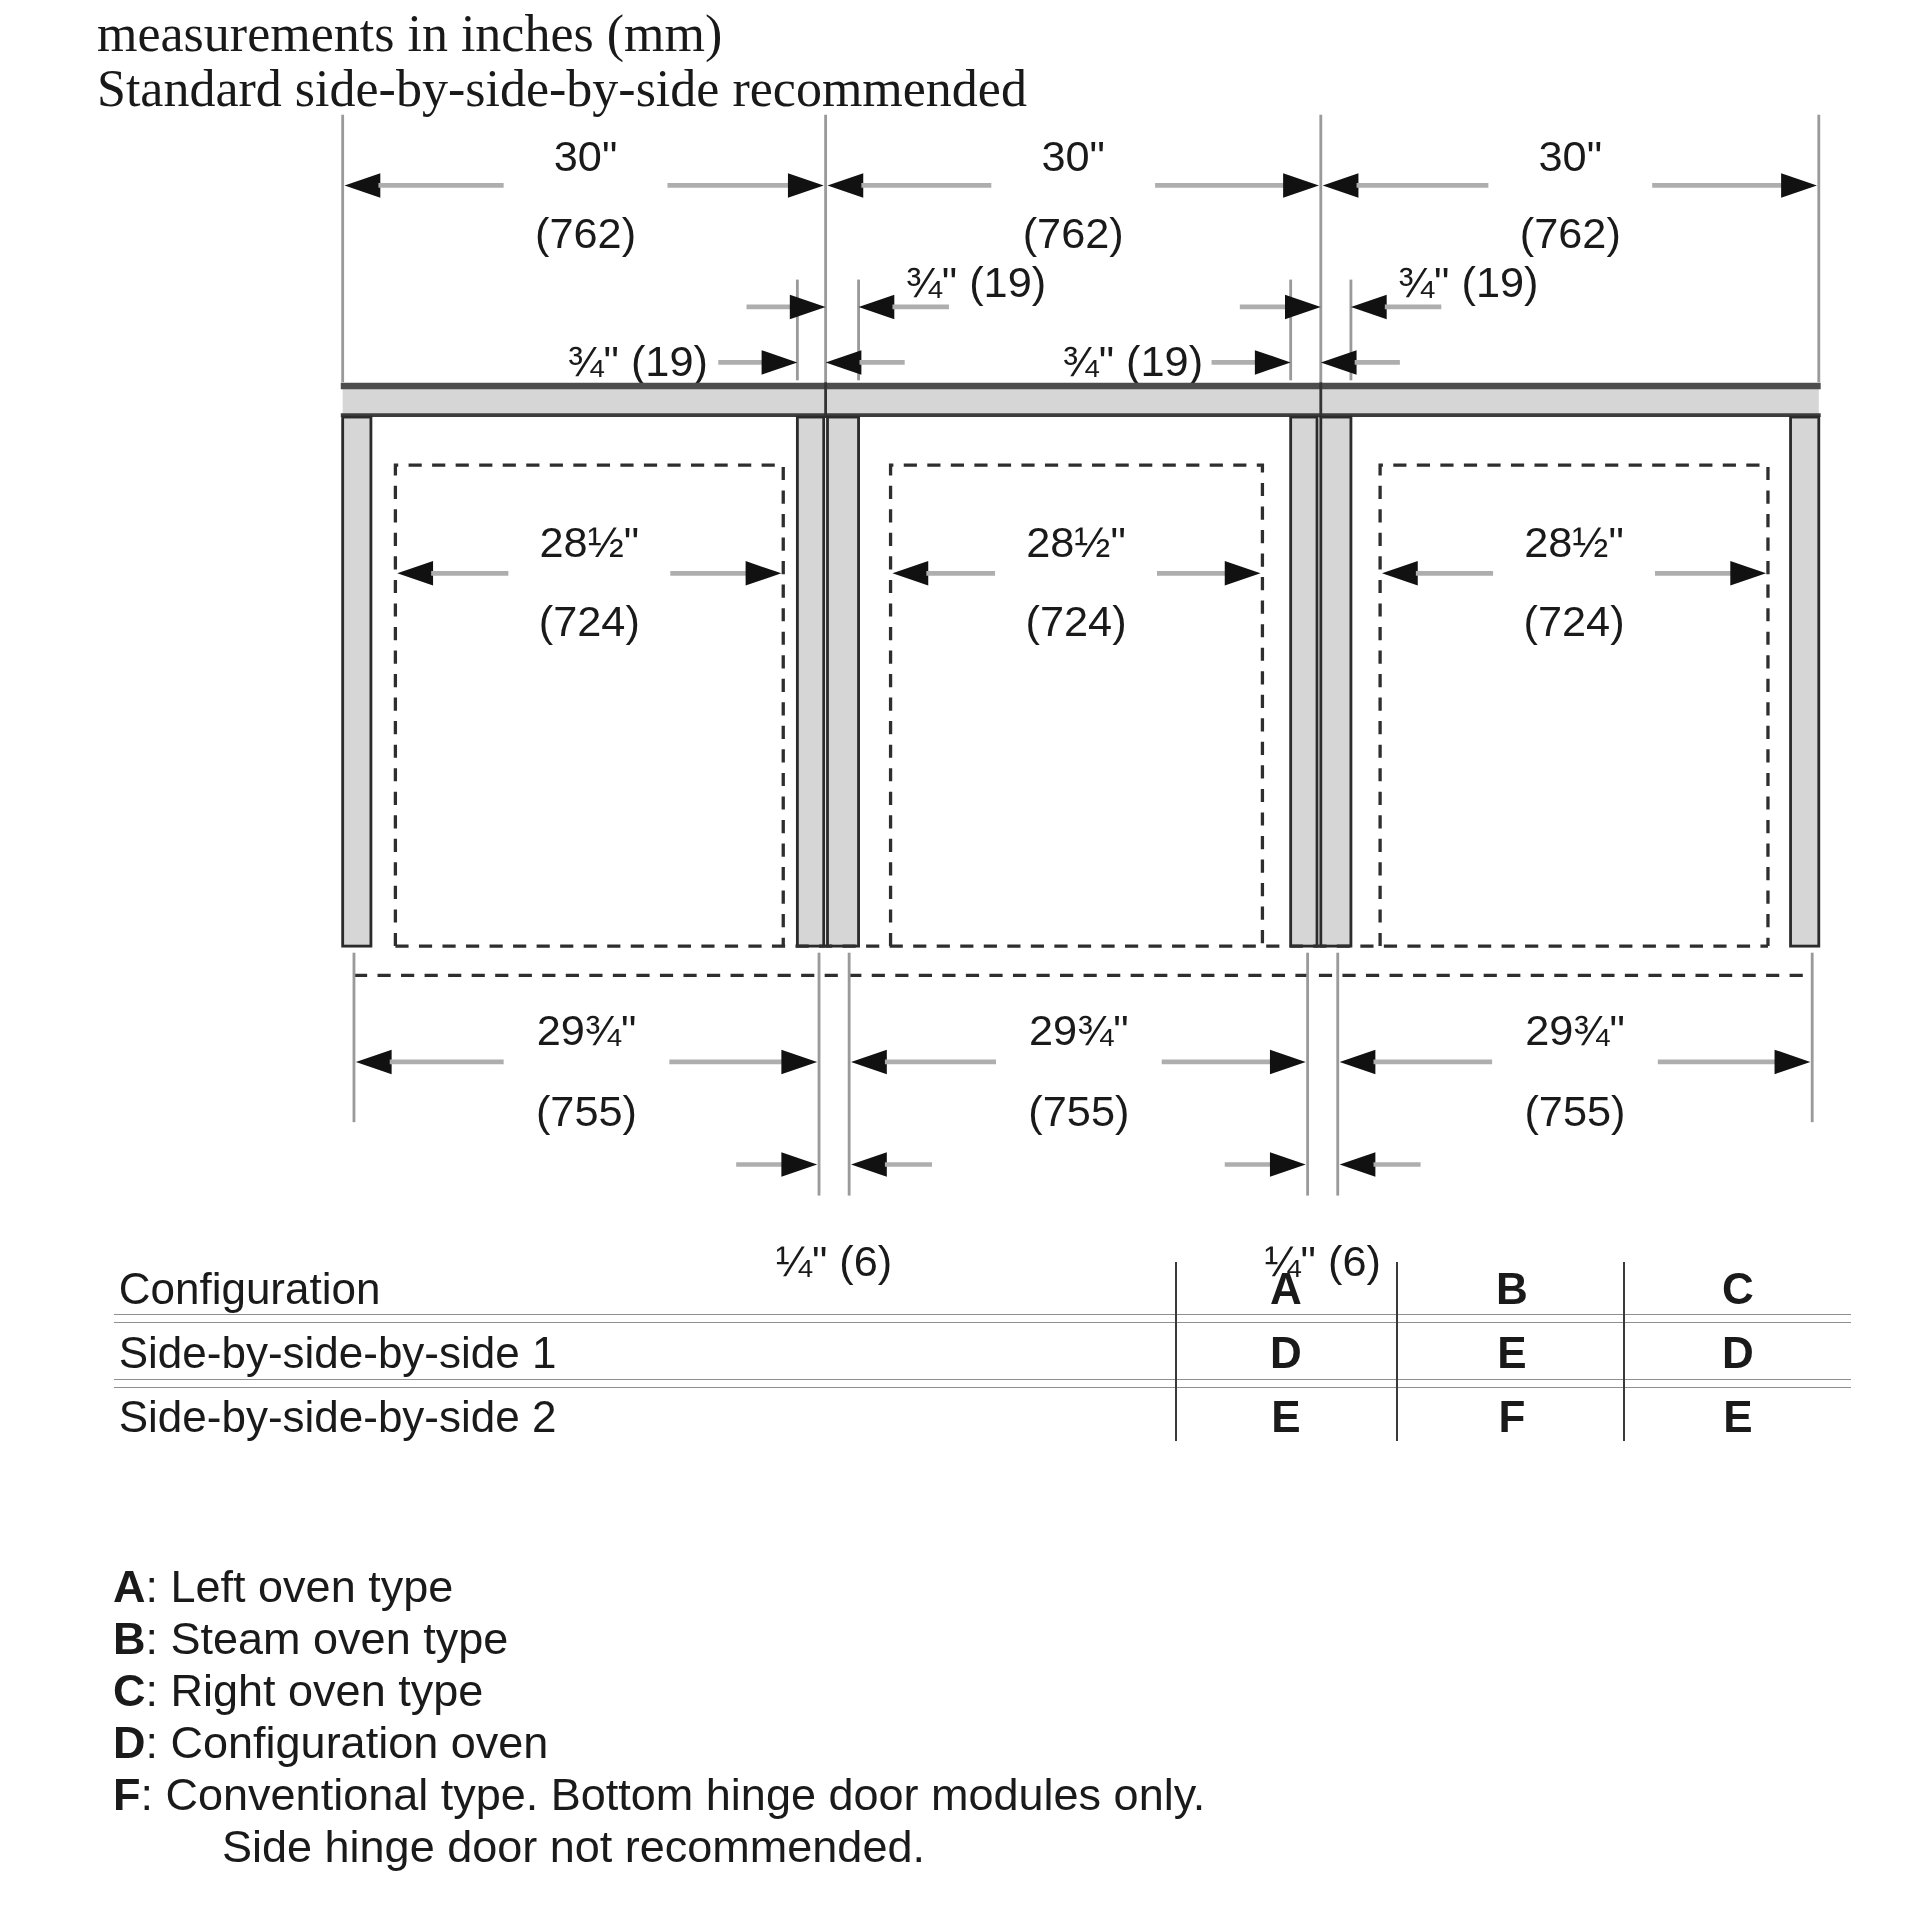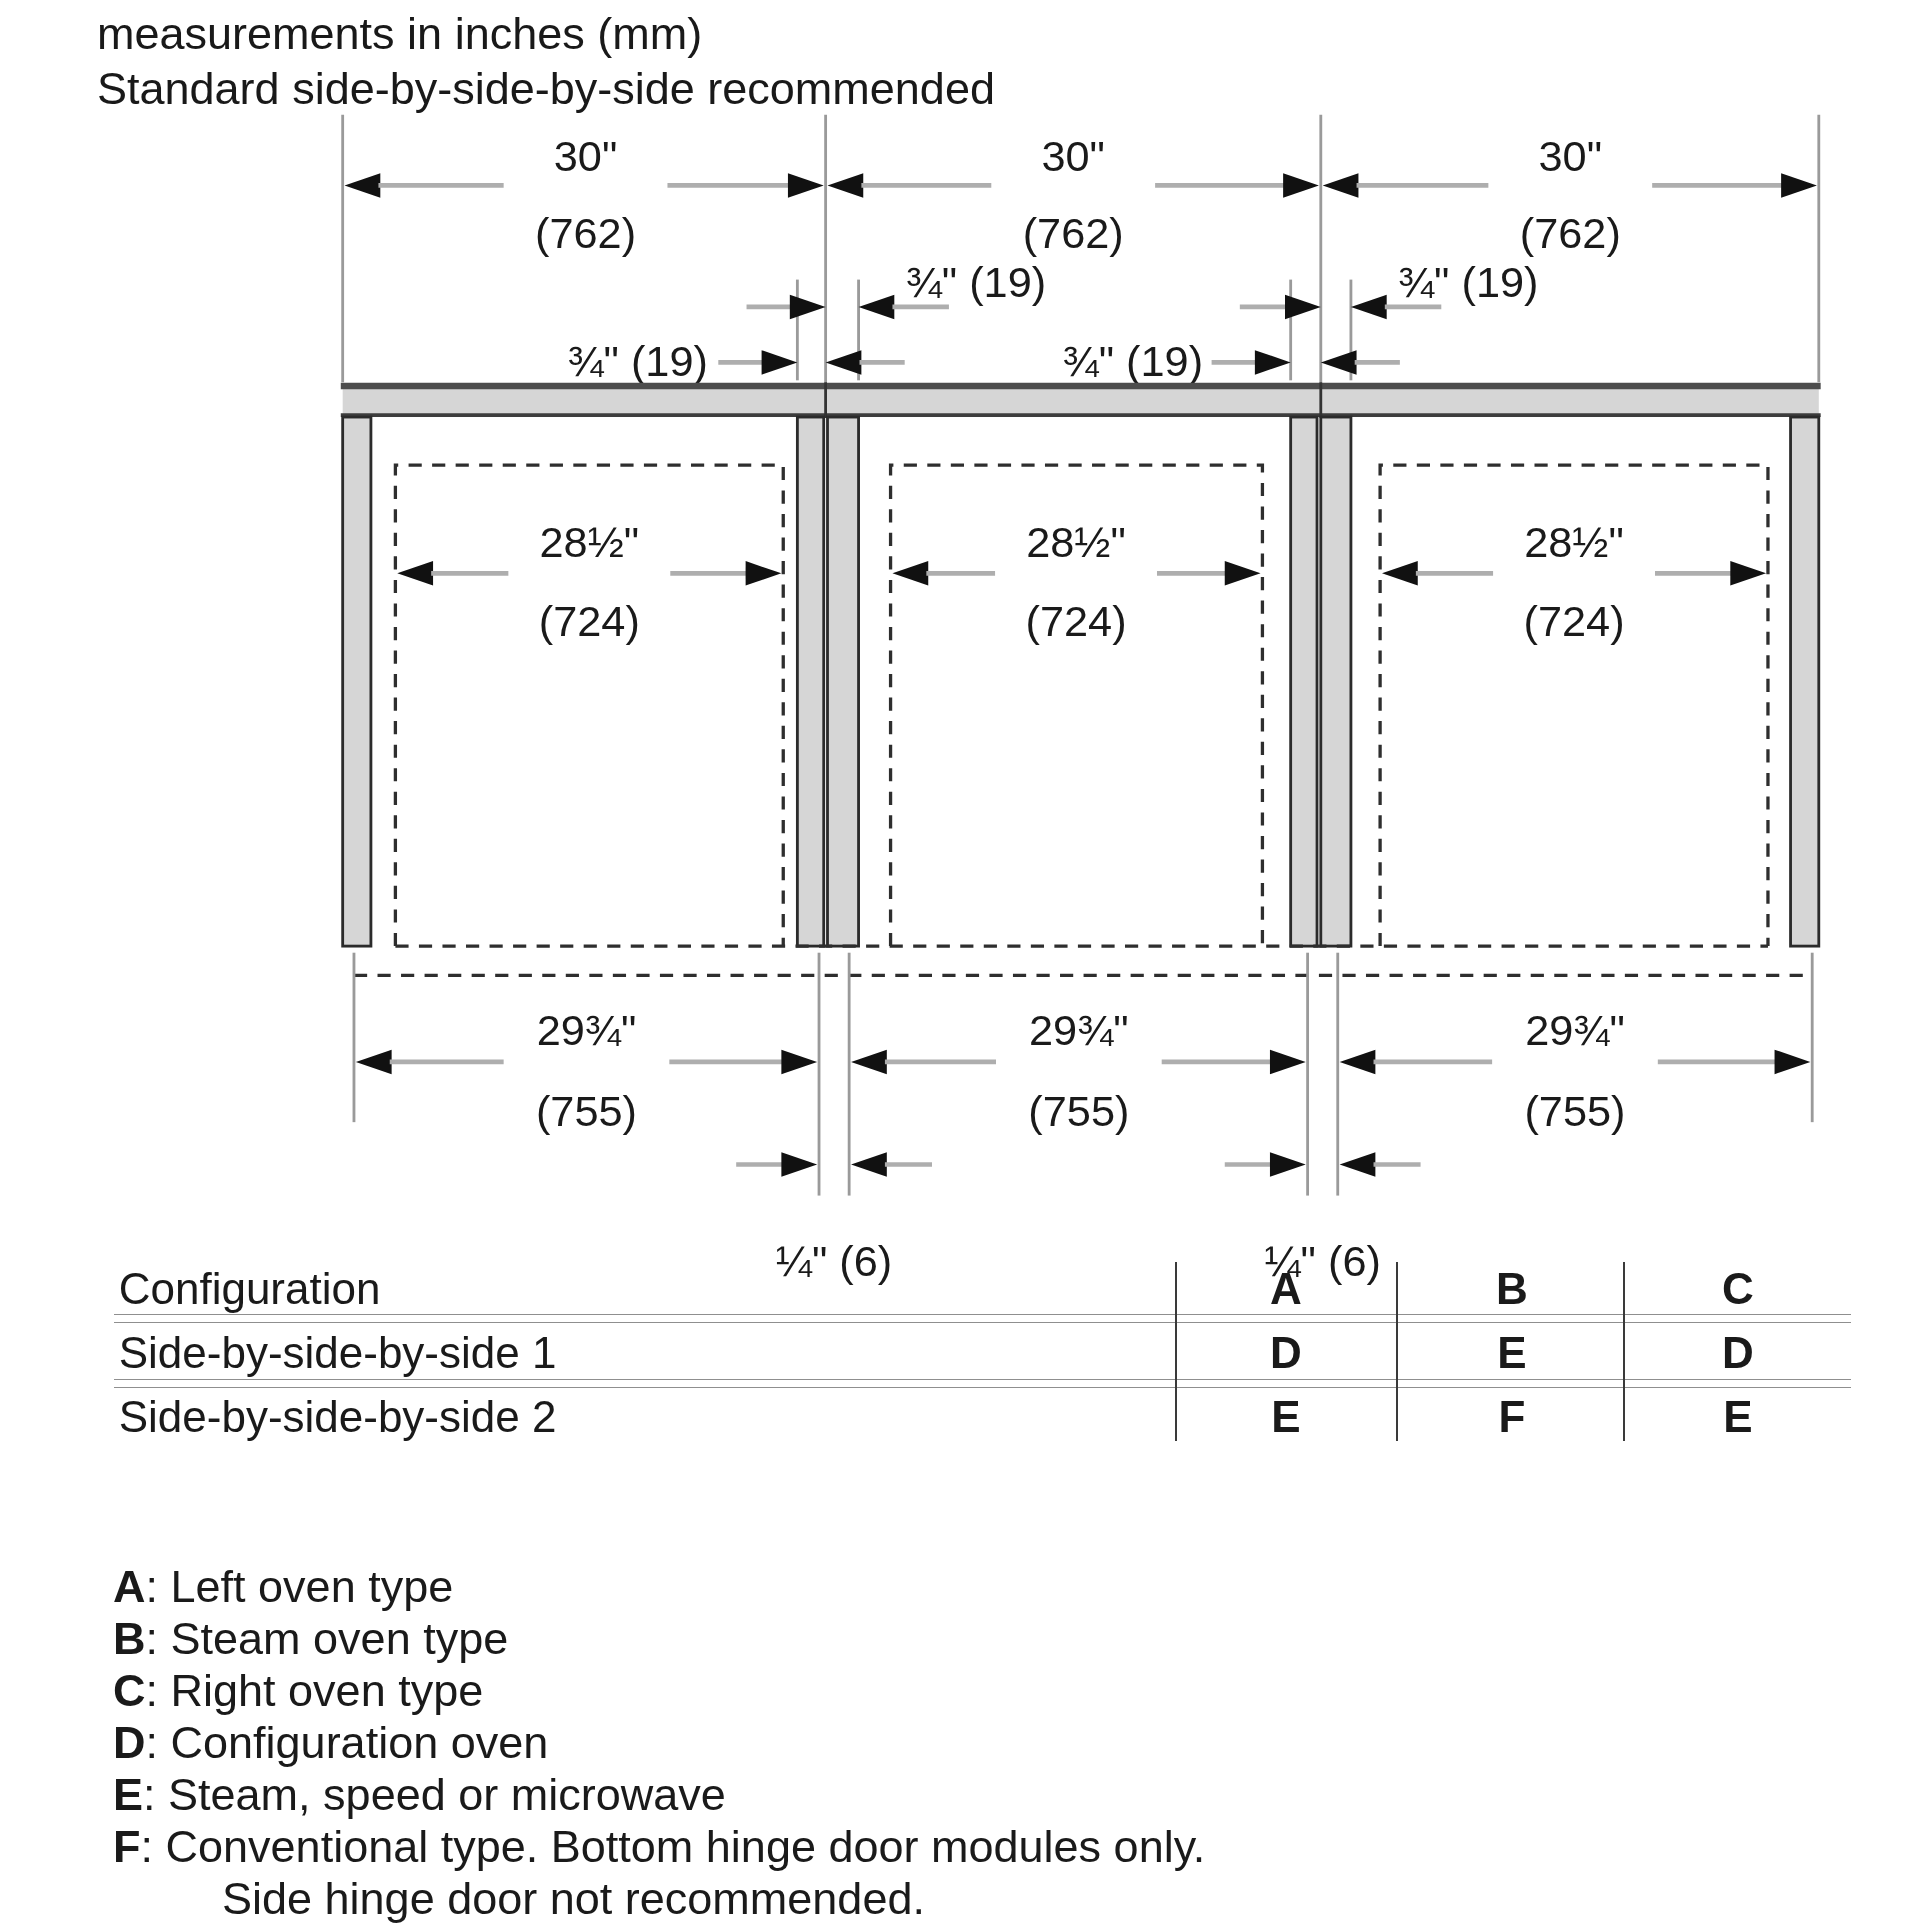--- a/index.html
+++ b/index.html
@@ -6,7 +6,7 @@
   body{width:1928px;height:1928px;position:relative;font-family:"Liberation Sans",sans-serif;color:#1a1a1a;overflow:hidden;}
   .abs{position:absolute;}
   
-  #title{left:97px;top:5.6px;font-size:45px;line-height:55px;color:#191919;}
+  #title{left:97px;top:5.6px;font-size:52px;line-height:55px;color:#191919;font-family:Liberation Serif, serif;}
   
   #diagram{left:0;top:0;width:1928px;height:1928px;}
   svg text{font-family:"Liberation Sans",sans-serif;font-size:46px;fill:#1a1a1a;}

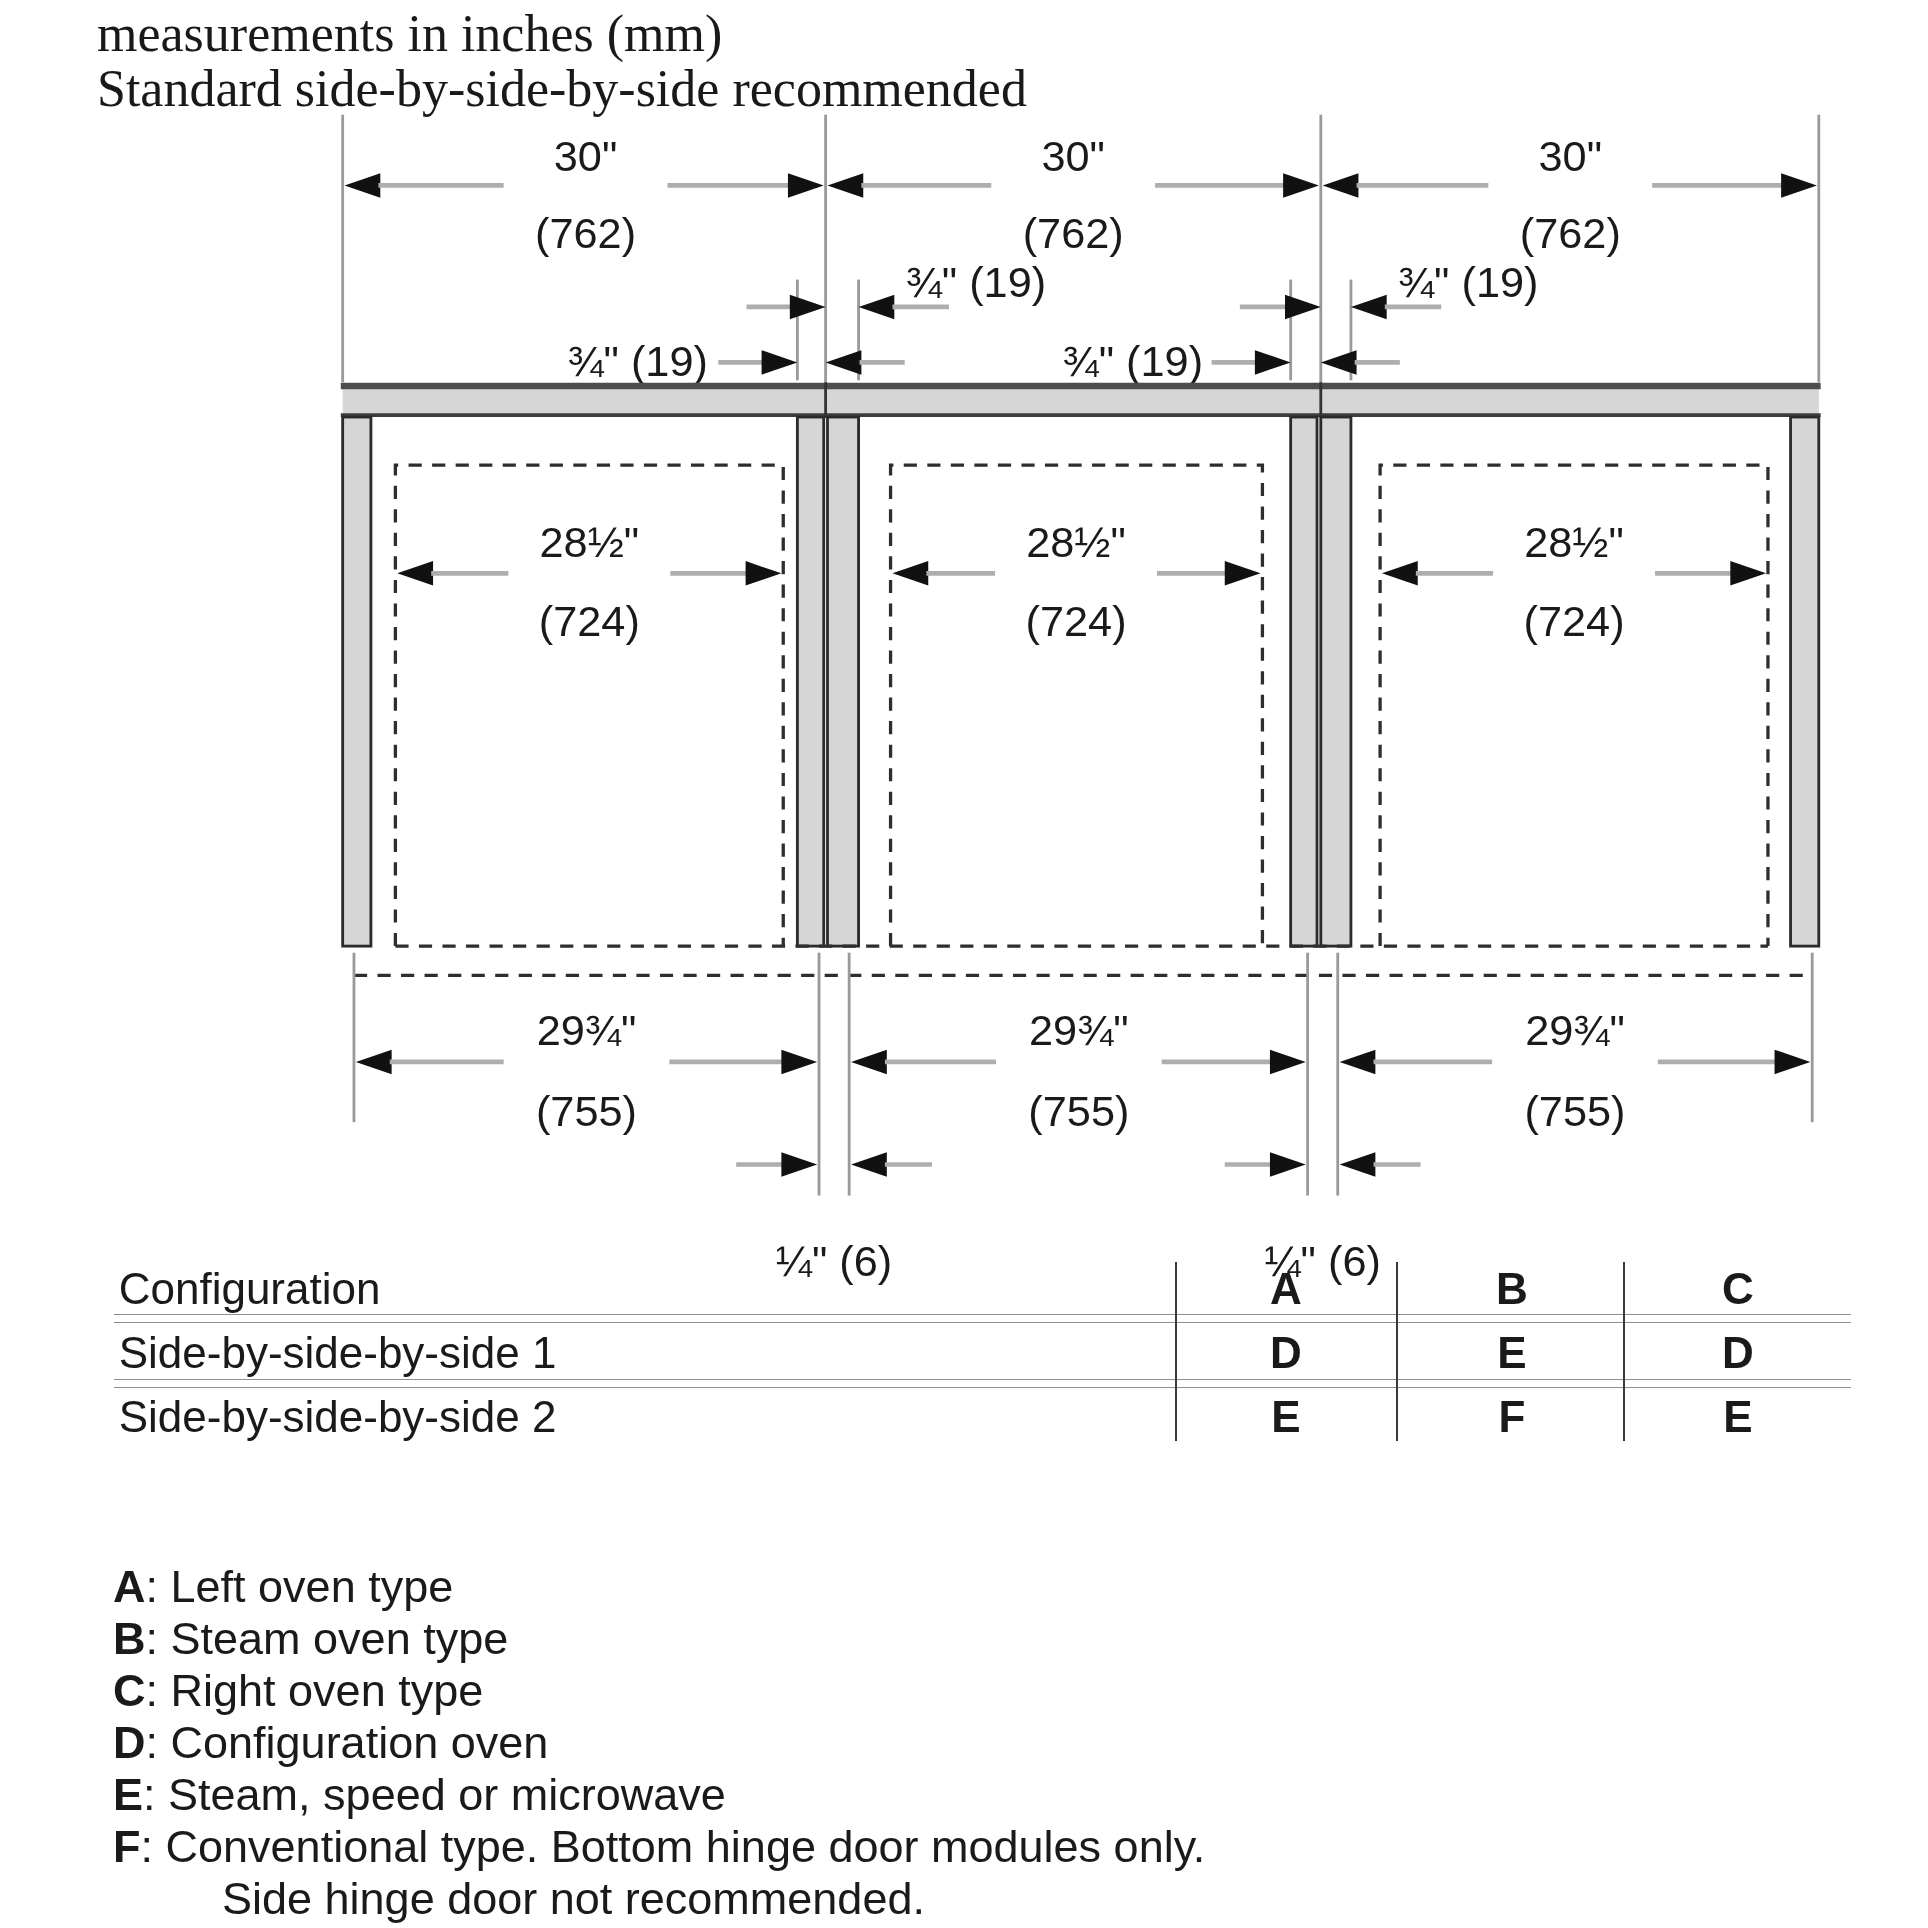--- a/index.html
+++ b/index.html
@@ -222,7 +222,6 @@
   <div class="legend-line"><span class="legend-key">B</span><span>:</span> <span>Steam oven type</span></div>
   <div class="legend-line"><span class="legend-key">C</span><span>:</span> <span>Right oven type</span></div>
   <div class="legend-line"><span class="legend-key">D</span><span>:</span> <span>Configuration oven</span></div>
-  <div class="legend-line"><span class="legend-key">E</span><span>:</span> <span>Steam, speed or microwave</span></div>
   <div class="legend-line"><span class="legend-key">F</span><span>:</span> <span>Conventional type. Bottom hinge door modules only.</span></div>
   <div class="legend-line legend-cont">Side hinge door not recommended.</div>
 </div>

